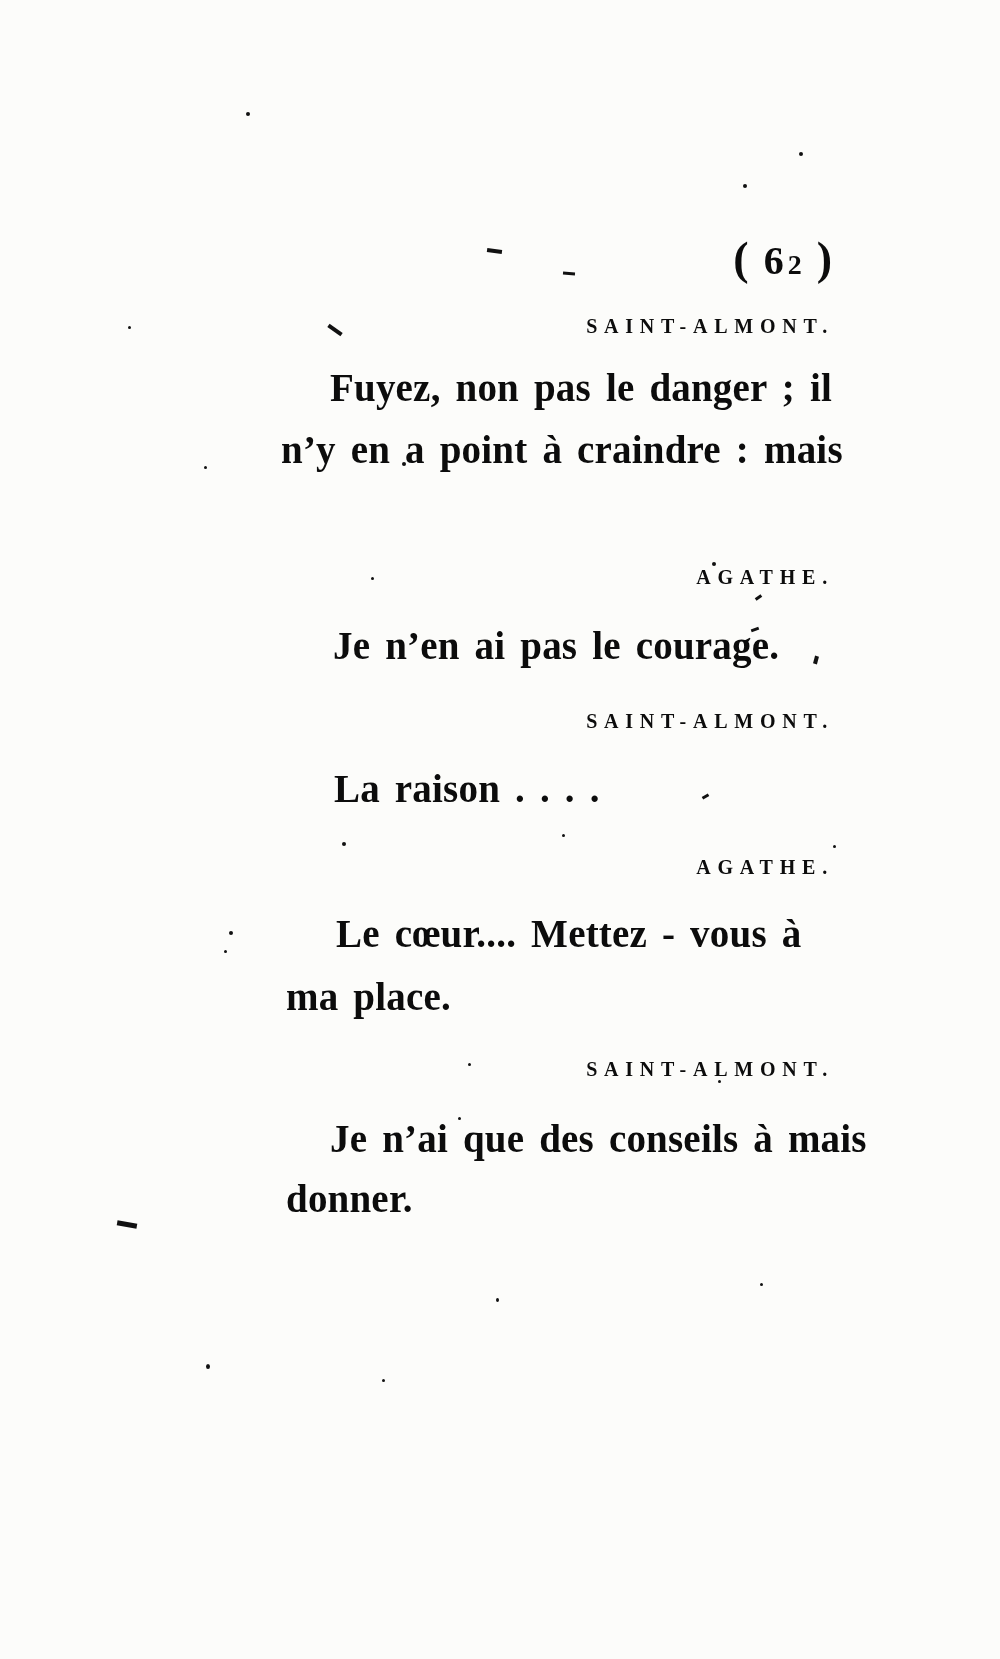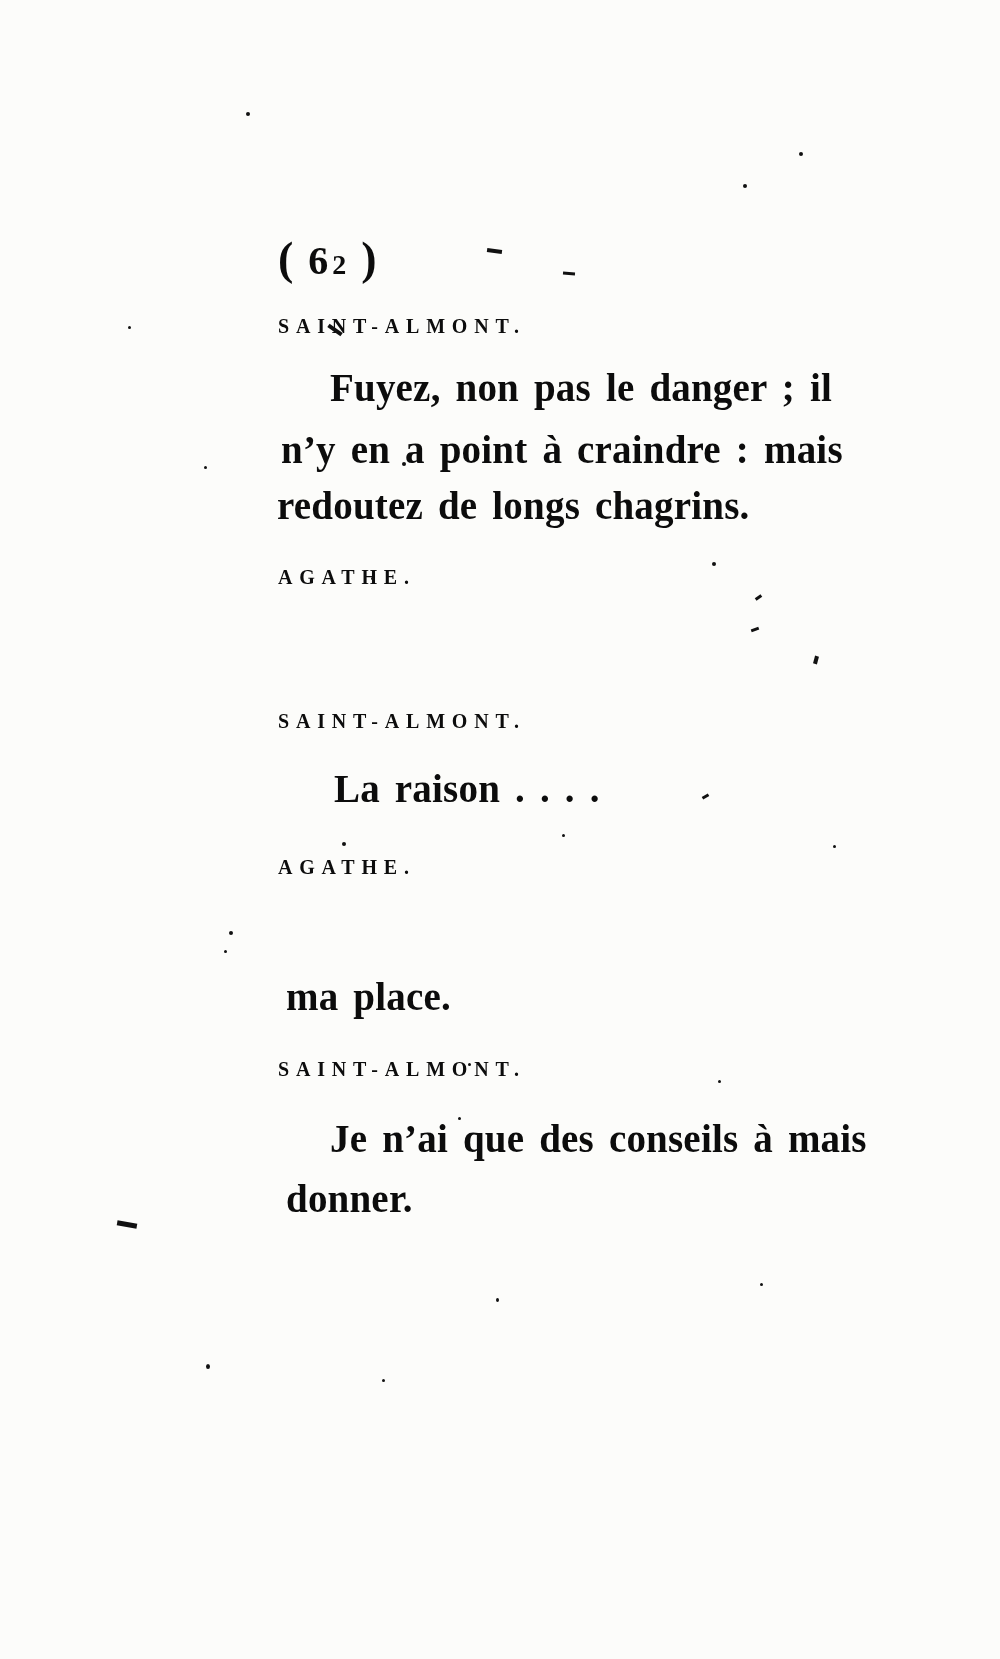--- a/index.html
+++ b/index.html
@@ -21,7 +21,7 @@
     position: absolute;
     left: 278px;
     width: 556px;
-    text-align: left;
+    text-align: right;
   }
   .page-header {
     font-weight: 700;

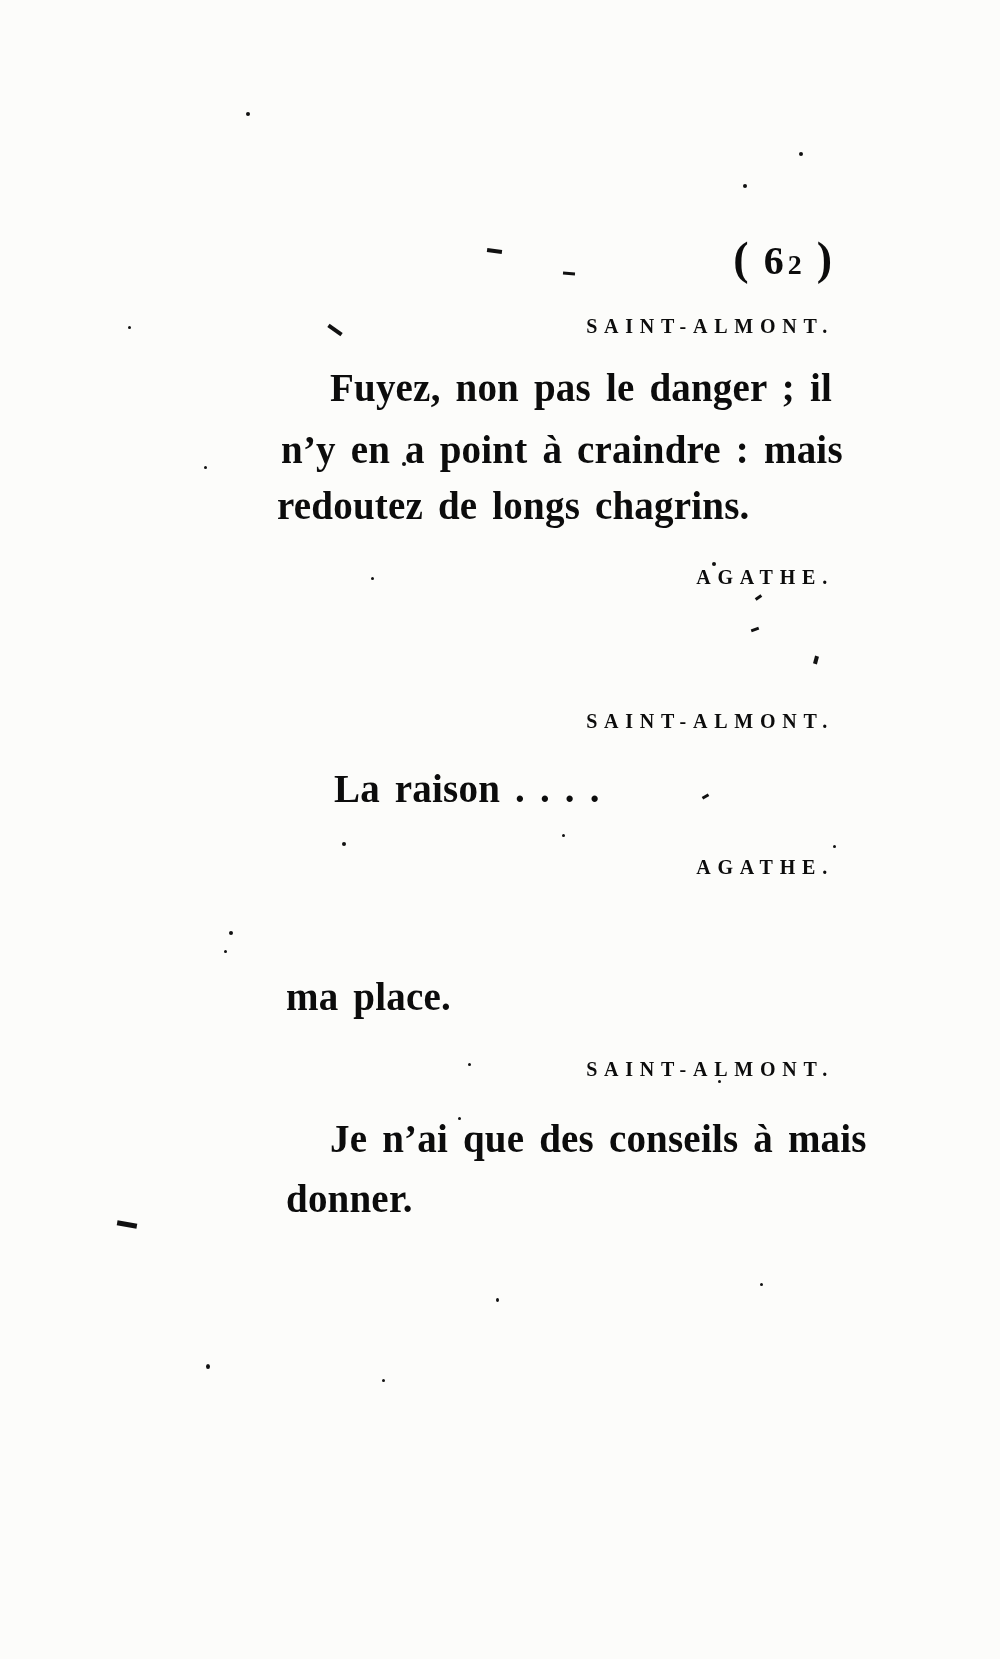--- a/index.html
+++ b/index.html
@@ -66,7 +66,6 @@
   <div class="center-col speaker" style="top:315px">SAINT-ALMONT.</div>
   <div class="bodyline" style="top:368px;left:330px">Fuyez, non pas le danger ; il</div>
   <div class="bodyline" style="top:430px;left:281px">n’y en a point à craindre : mais</div>
-  <div class="bodyline" style="top:486px;left:277px">redoutez de longs chagrins.</div>
 
   <div class="center-col speaker" style="top:566px">AGATHE.</div>
 

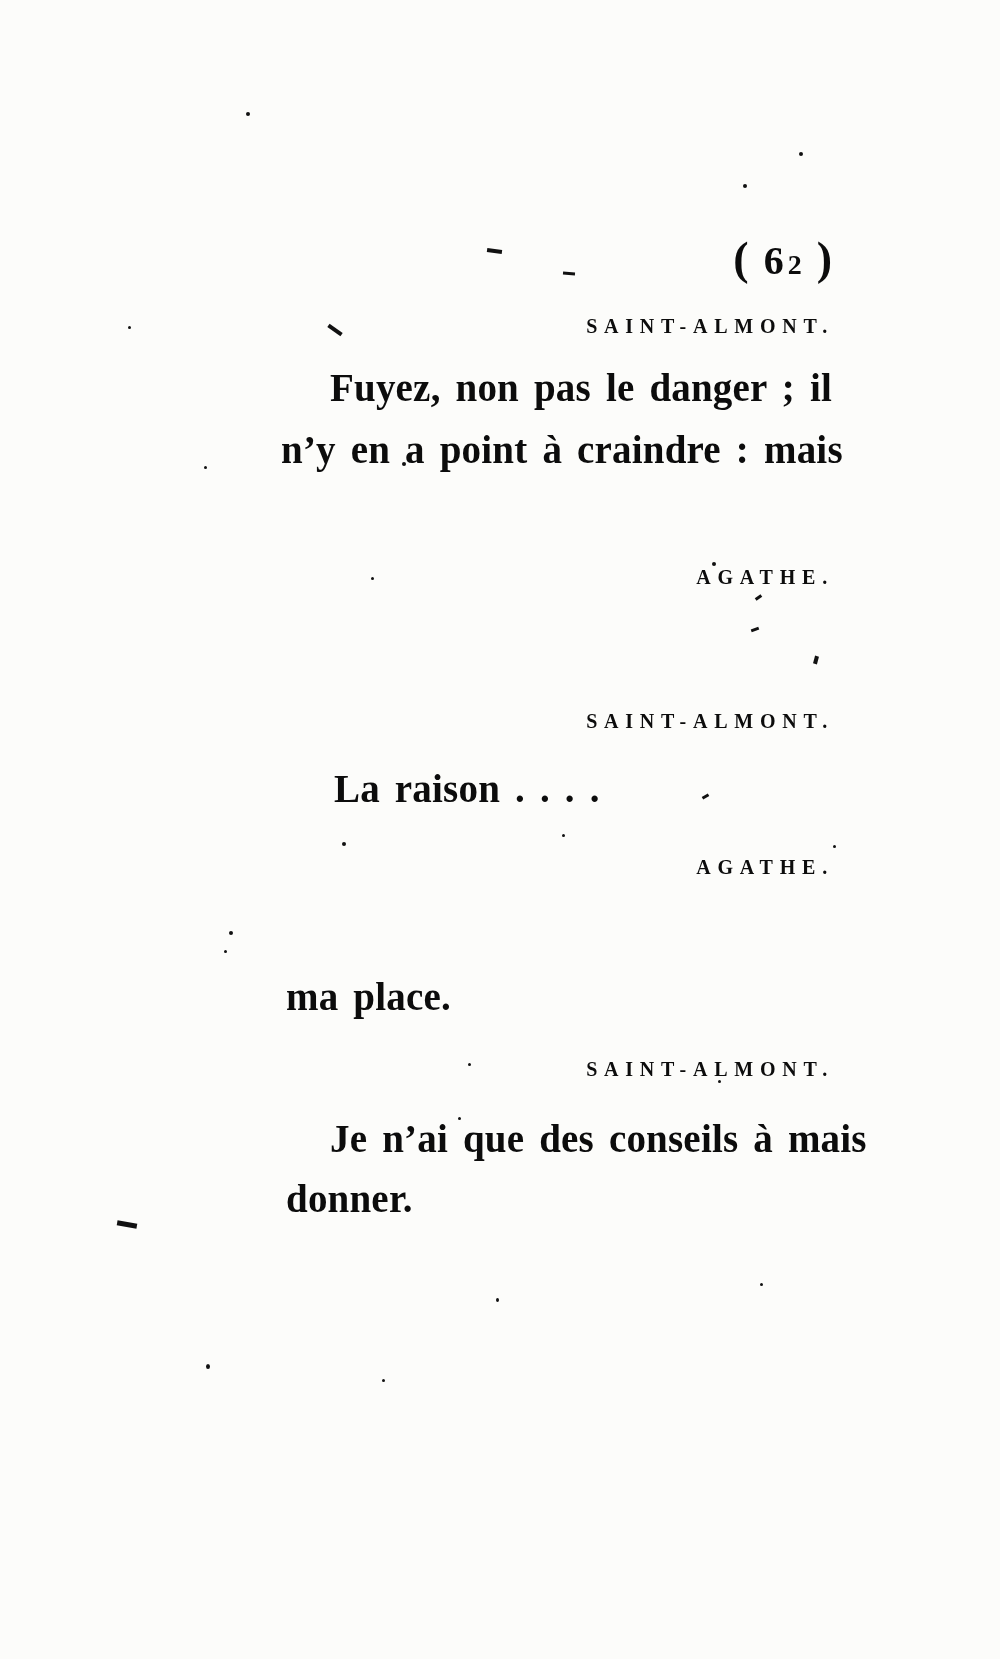--- a/index.html
+++ b/index.html
@@ -68,6 +68,7 @@
   <div class="bodyline" style="top:430px;left:281px">n’y en a point à craindre : mais</div>
 
   <div class="center-col speaker" style="top:566px">AGATHE.</div>
+  <div class="bodyline" style="top:626px;left:333px">Je n’en ai pas le courage.</div>
 
   <div class="center-col speaker" style="top:710px">SAINT-ALMONT.</div>
   <div class="bodyline" style="top:769px;left:334px">La raison . . . .</div>

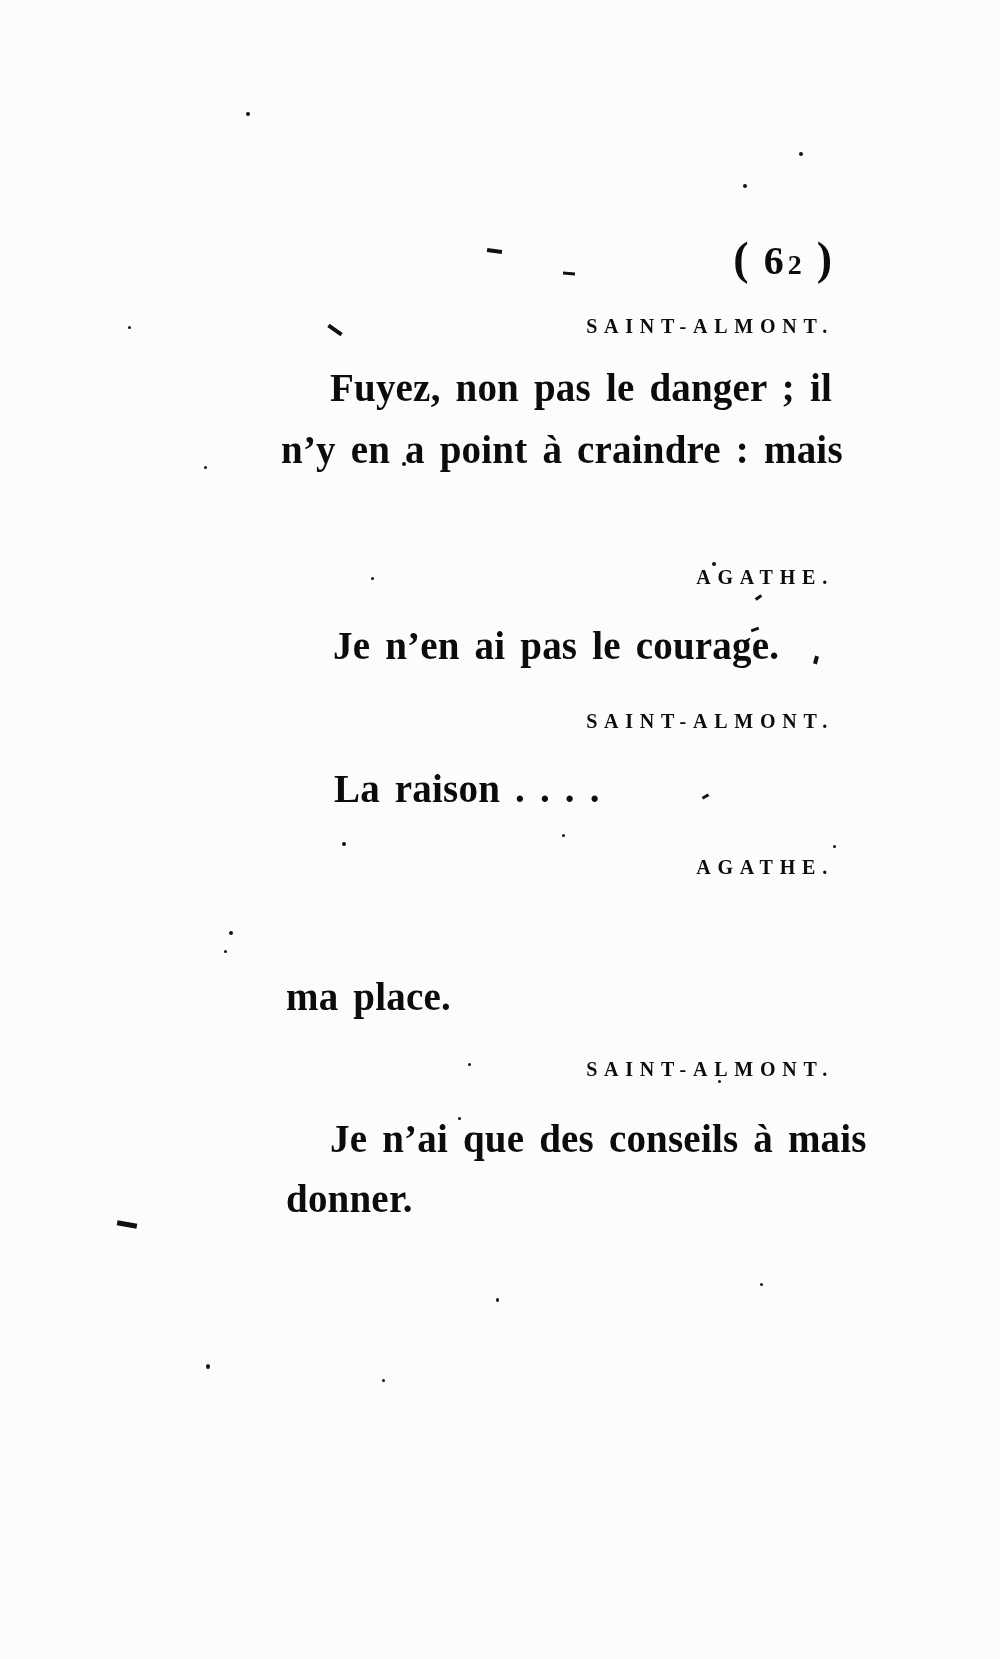--- a/index.html
+++ b/index.html
@@ -74,6 +74,7 @@
   <div class="bodyline" style="top:769px;left:334px">La raison . . . .</div>
 
   <div class="center-col speaker" style="top:856px">AGATHE.</div>
+  <div class="bodyline" style="top:914px;left:336px">Le cœur.... Mettez - vous à</div>
   <div class="bodyline" style="top:977px;left:286px">ma place.</div>
 
   <div class="center-col speaker" style="top:1058px">SAINT-ALMONT.</div>

